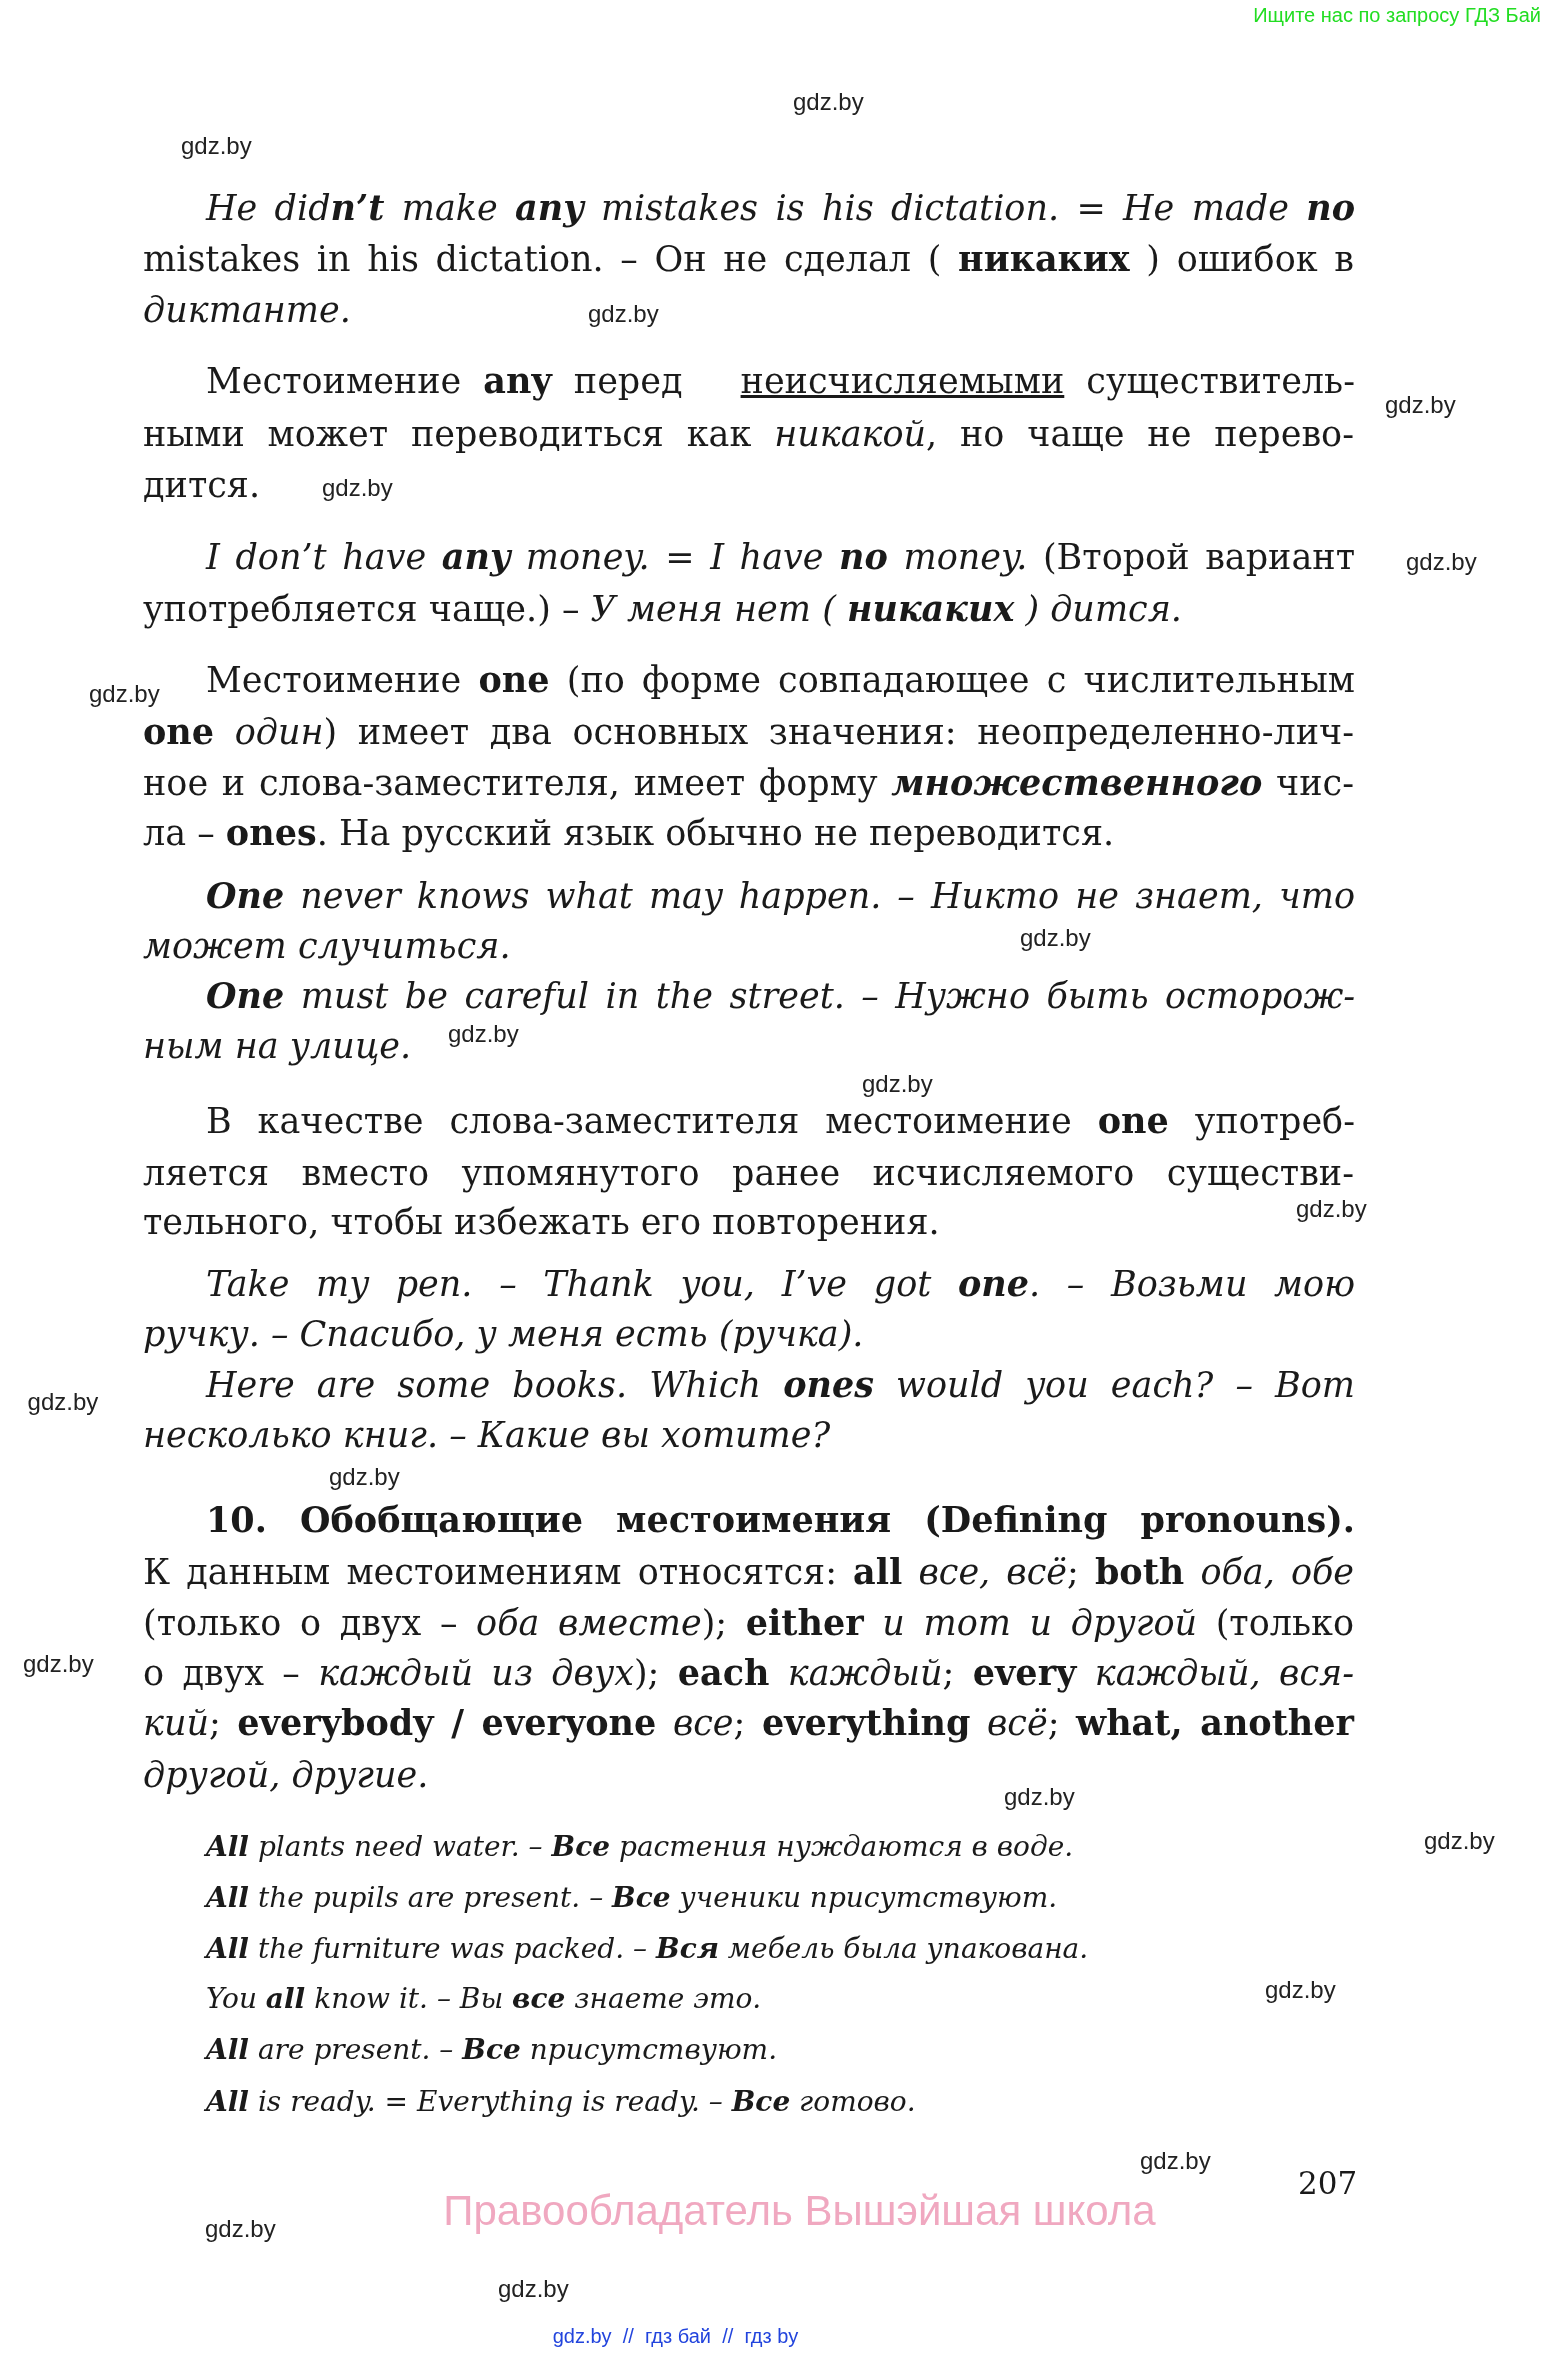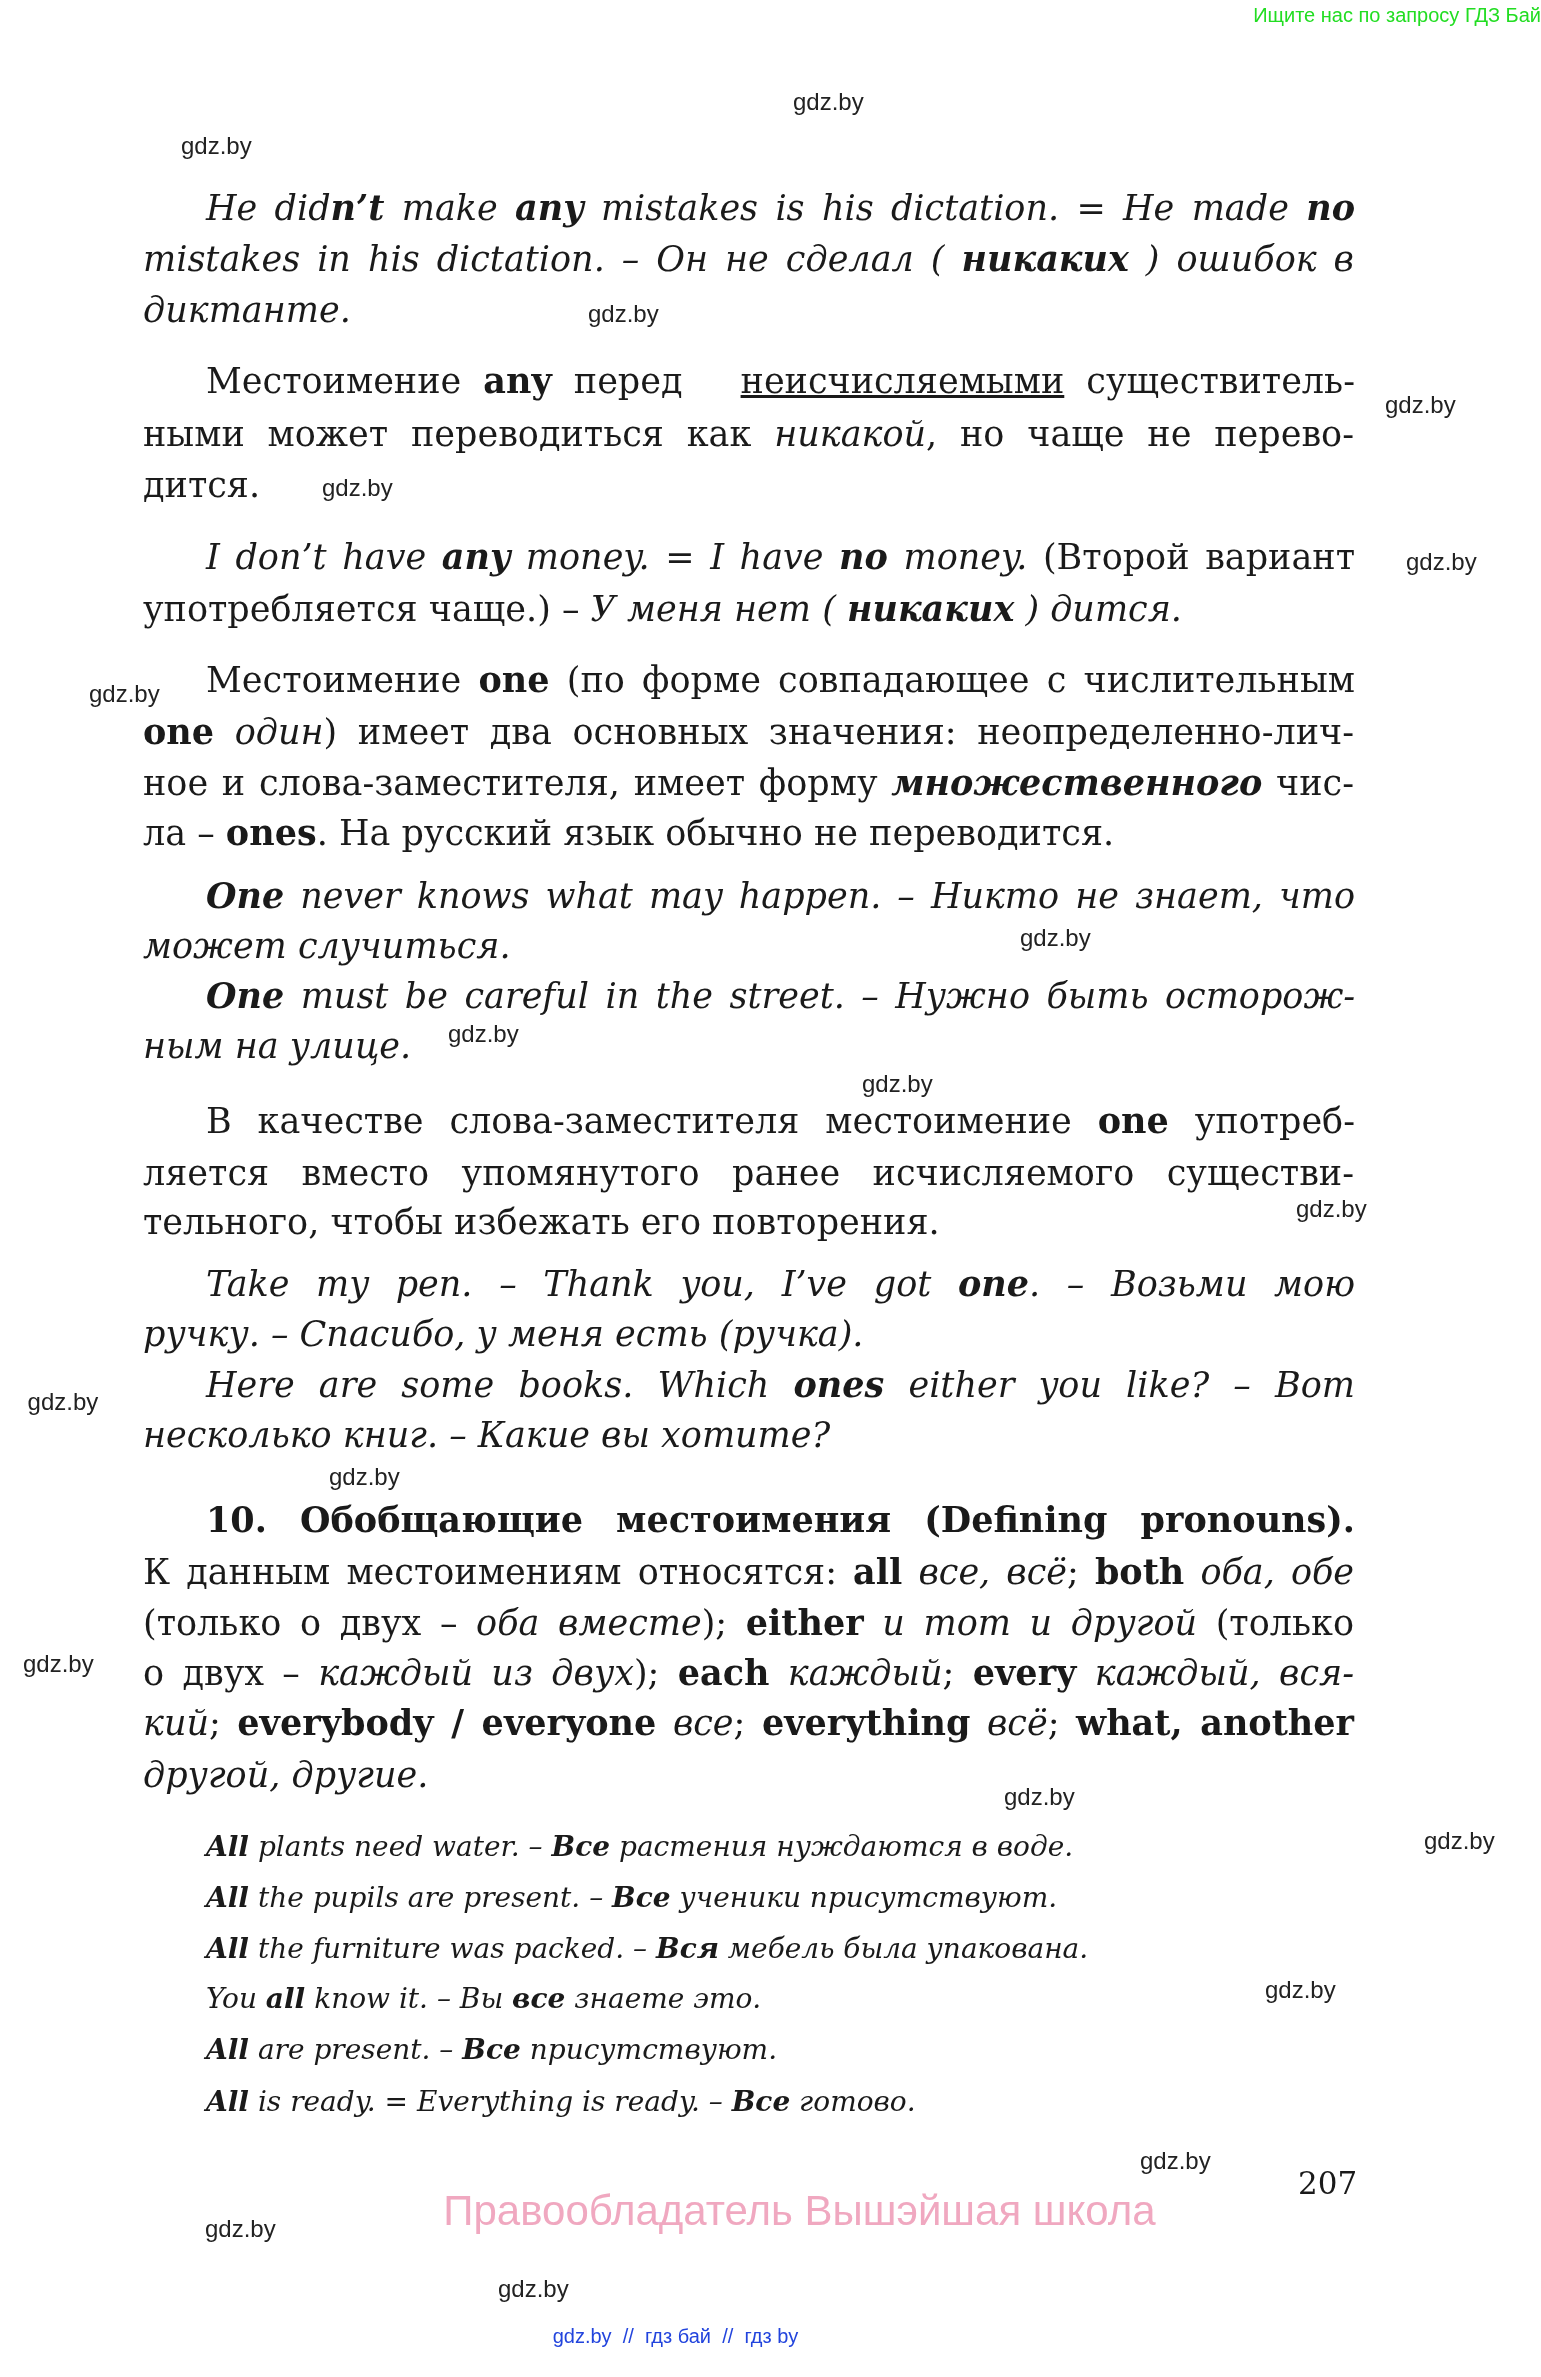--- a/index.html
+++ b/index.html
@@ -43,7 +43,7 @@
 <div class="wm" style="left:498px;top:2275px">gdz.by</div>
 
 <div class="line ind" style="top:183px;font-style:italic"><span>He did</span><b>n’t</b> <span>make </span><b>any</b><span> mistakes is his dictation. = He made </span><b>no</b></div>
-<div class="line" style="top:234px;font-style:italic"><span>mistakes in his dictation. – Он не сделал ( </span><b>никаких</b><span> ) ошибок в</span></div>
+<div class="line" style="top:234px;"><span>mistakes in his dictation. – Он не сделал ( </span><b>никаких</b><span> ) ошибок в</span></div>
 <div class="line last" style="top:285px;font-style:italic">диктанте.</div>
 
 <div class="line ind" style="top:356px"><span>Местоимение </span><b>any</b><span> перед </span><u>неисчисляемыми</u><span> существитель-</span></div>

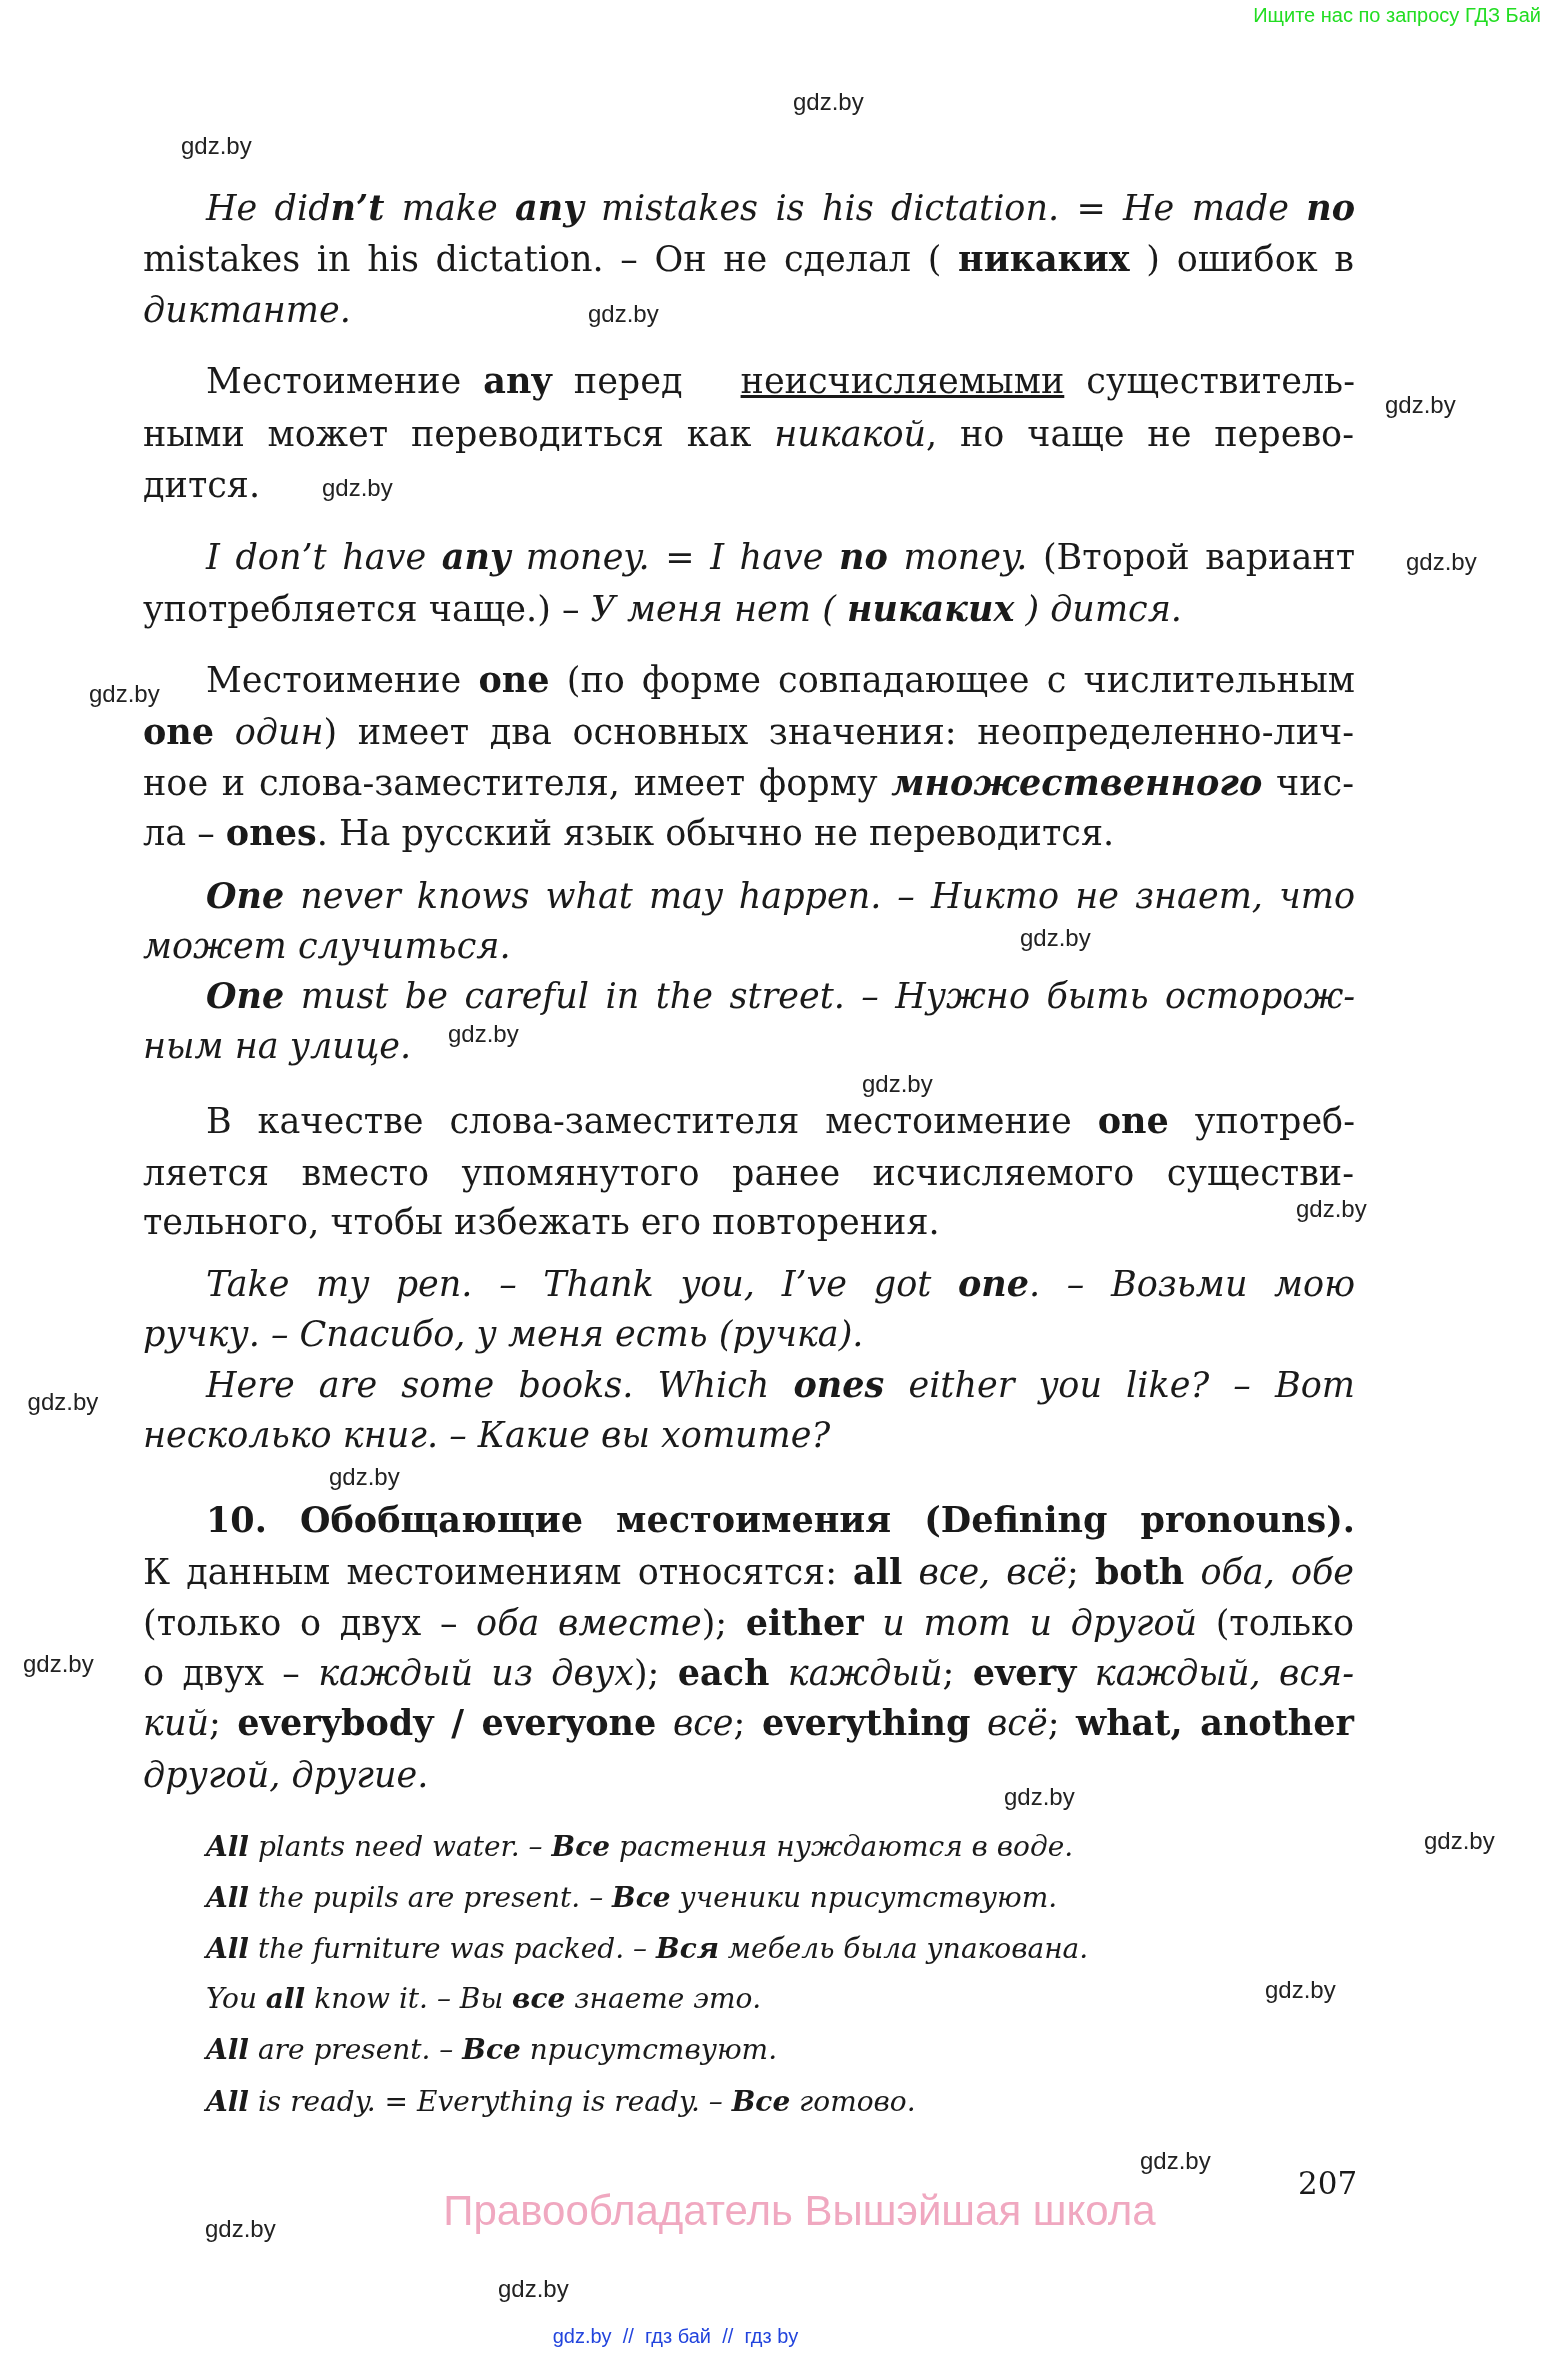--- a/index.html
+++ b/index.html
@@ -69,7 +69,7 @@
 
 <div class="line ind" style="top:1259px;font-style:italic"><span>Take my pen. – Thank you, I’ve got </span><b>one</b><span>. – Возьми мою</span></div>
 <div class="line last" style="top:1309px;font-style:italic">ручку. – Спасибо, у меня есть (ручка).</div>
-<div class="line ind" style="top:1360px;font-style:italic"><span>Here are some books. Which </span><b>ones</b><span> either you like? – Вот</span></div>
+<div class="line ind" style="top:1360px;font-style:italic"><span>Here are some books. Which </span><b>ones</b><span> would you each? – Вот</span></div>
 <div class="line last" style="top:1410px;font-style:italic">несколько книг. – Какие вы хотите?</div>
 
 <div class="line ind" style="top:1495px;font-weight:bold">10. Обобщающие местоимения (Defining pronouns).</div>

